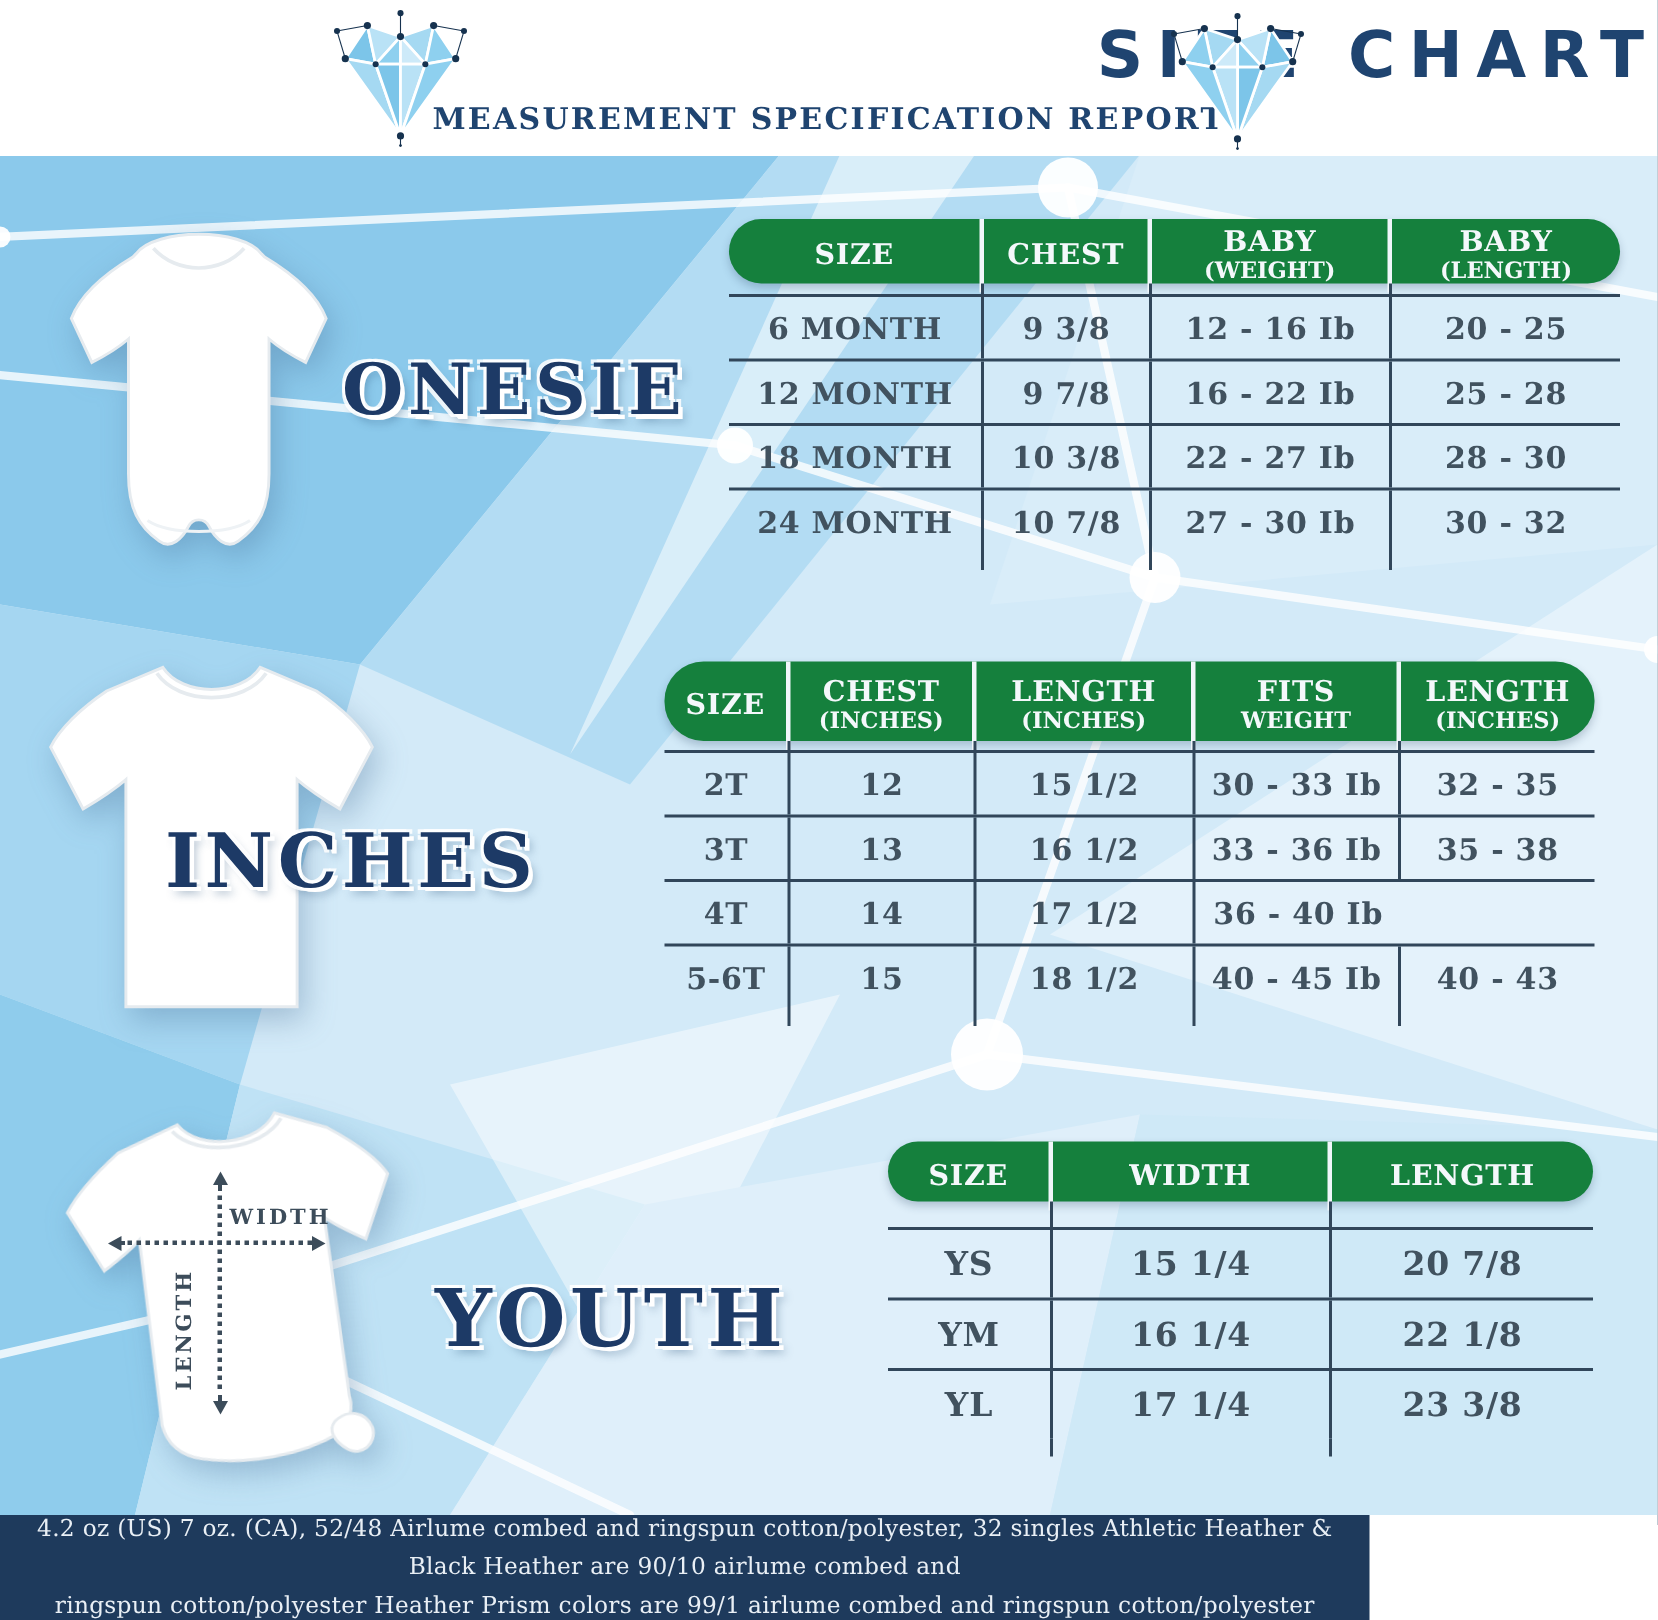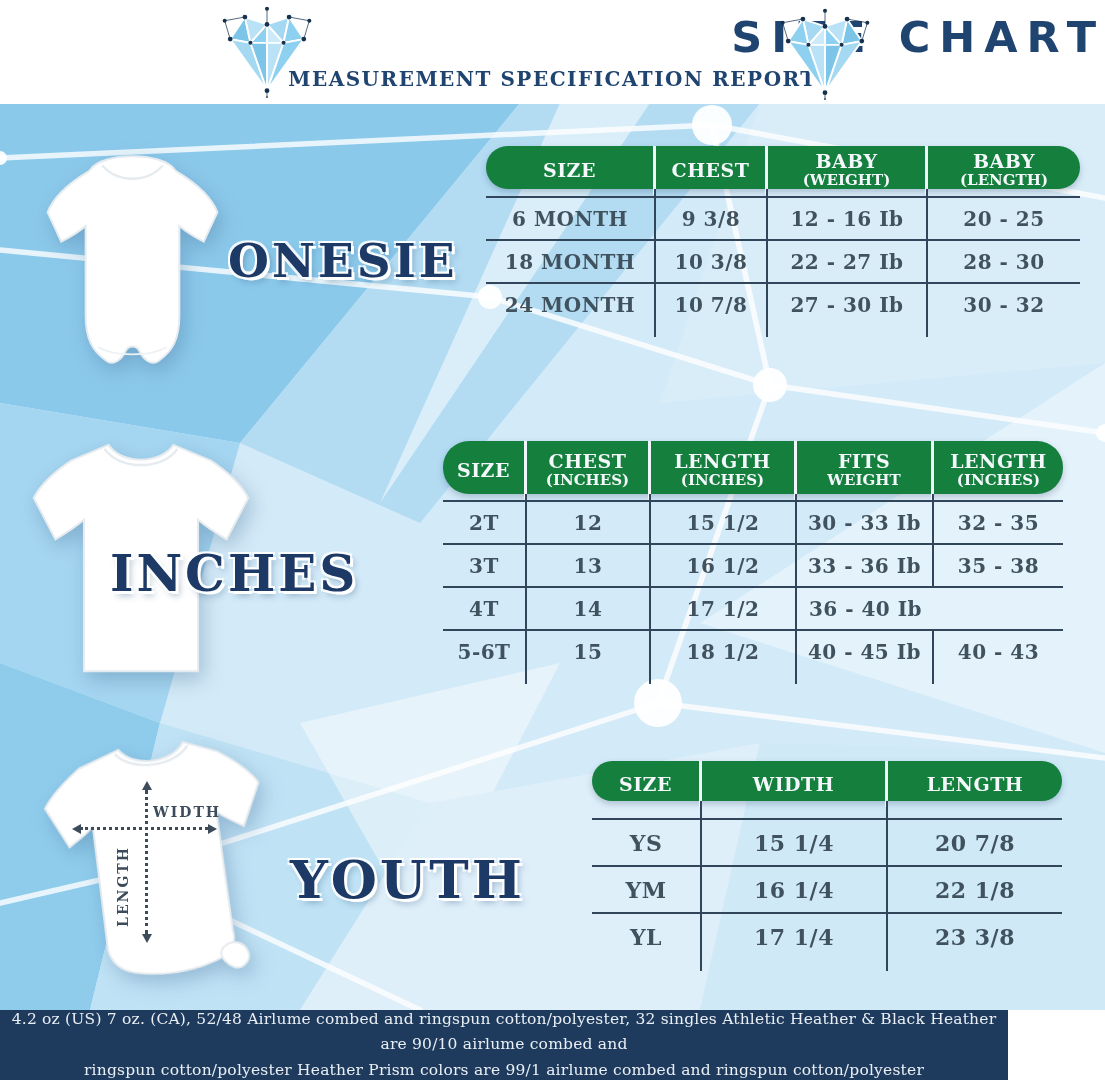--- a/index.html
+++ b/index.html
@@ -299,6 +299,12 @@
       <div class="td">20 - 25</div>
     </div>
     <div class="trow data">
+      <div class="td">12 MONTH</div>
+      <div class="td">9 7/8</div>
+      <div class="td">16 - 22 Ib</div>
+      <div class="td">25 - 28</div>
+    </div>
+    <div class="trow data">
       <div class="td">18 MONTH</div>
       <div class="td">10 3/8</div>
       <div class="td">22 - 27 Ib</div>

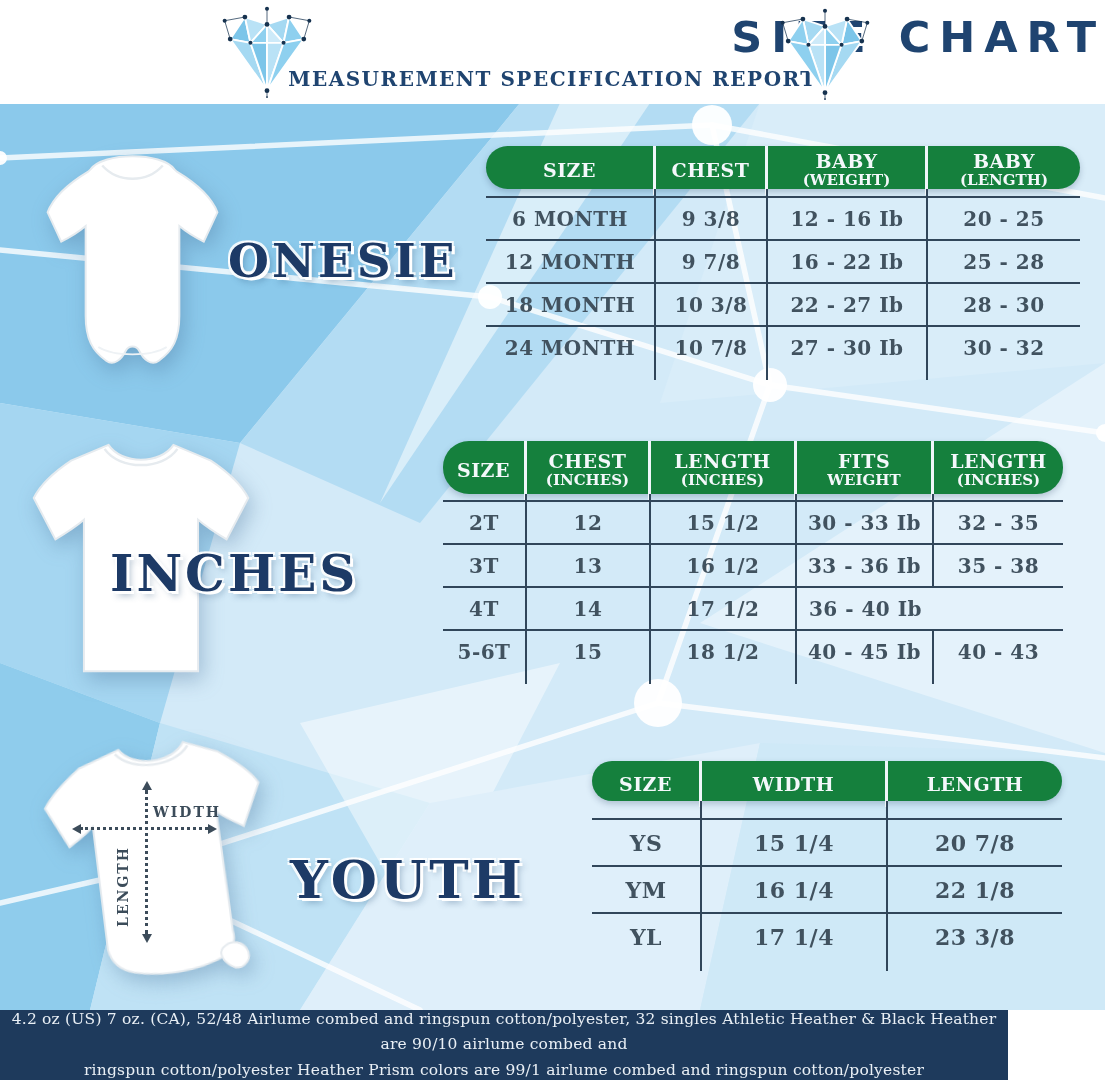--- a/index.html
+++ b/index.html
@@ -89,7 +89,7 @@
   #length-label{writing-mode:vertical-rl;transform:rotate(180deg);}
   
   .footer{
-    position:absolute;left:0;top:1010px;width:1008px;height:70px;background:#1e3a5c;z-index:5;
+    position:absolute;left:0;top:1010px;width:913px;height:70px;background:#1e3a5c;z-index:5;
     display:flex;flex-direction:column;justify-content:center;align-items:center;
   }
   .footer div{color:#e9eff5;font-size:15.5px;line-height:1.65;letter-spacing:.2px;text-align:center;}

